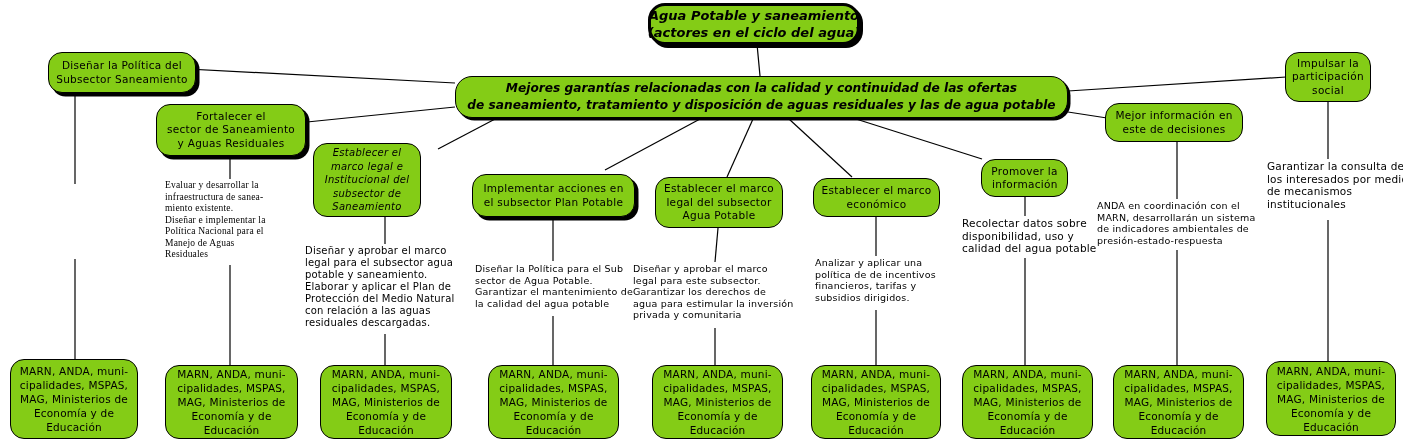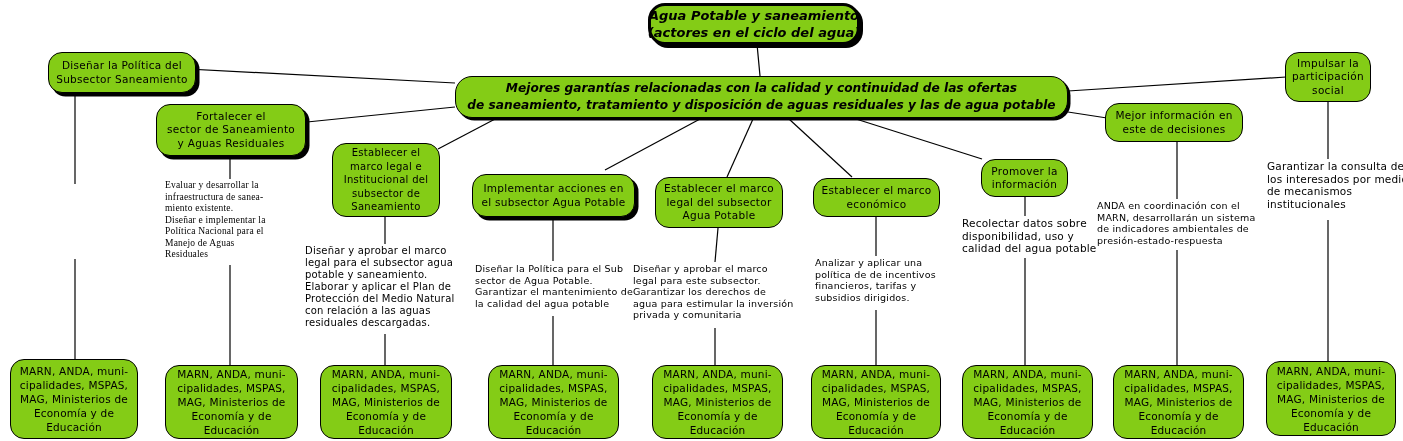--- a/index.html
+++ b/index.html
@@ -38,7 +38,7 @@
   .sub{font-size:10.5px;line-height:13.5px;letter-spacing:0.3px;}
   .n0{left:2px;top:52px;width:148px;height:41px;margin-left:46px;}
   .n1{left:156px;top:104px;width:150px;height:52px;}
-  .n2{left:332px;top:143px;width:108px;height:74px;font-size:10px;}
+  .n2{left:313px;top:143px;width:108px;height:74px;font-size:10px;font-style:italic;}
   .n3{left:472px;top:174px;width:163px;height:43px;}
   .n4{left:655px;top:177px;width:128px;height:51px;}
   .n5{left:813px;top:178px;width:127px;height:39px;}

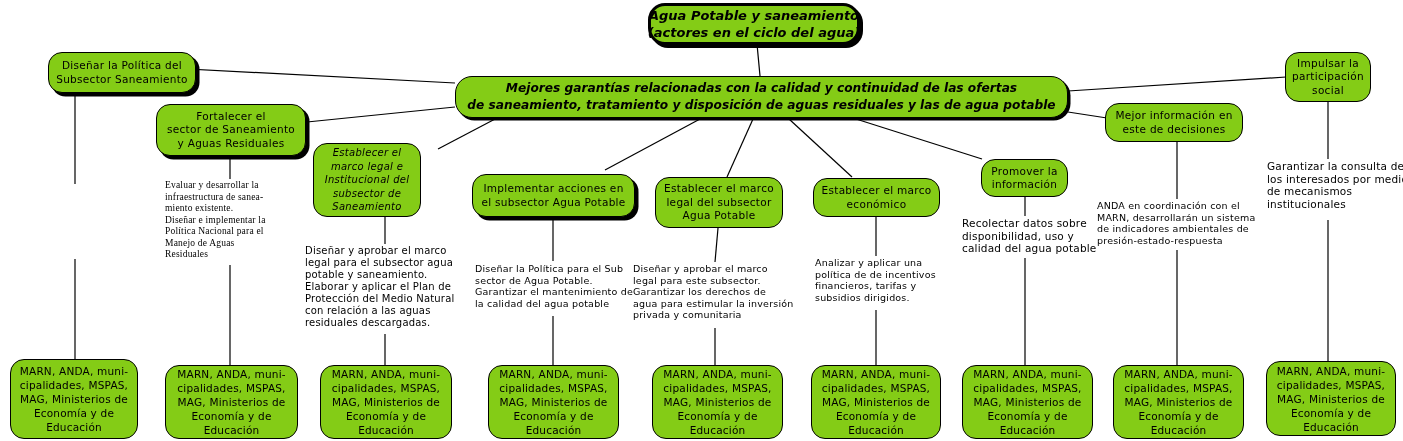--- a/index.html
+++ b/index.html
@@ -42,7 +42,7 @@
   .n3{left:472px;top:174px;width:163px;height:43px;}
   .n4{left:655px;top:177px;width:128px;height:51px;}
   .n5{left:813px;top:178px;width:127px;height:39px;}
-  .n6{left:981px;top:159px;width:87px;height:38px;}
+  .n6{left:981px;top:159px;width:87px;height:38px;text-align:right;}
   .n7{left:1105px;top:103px;width:138px;height:39px;}
   .n8{left:1285px;top:52px;width:86px;height:50px;}
   .desc{

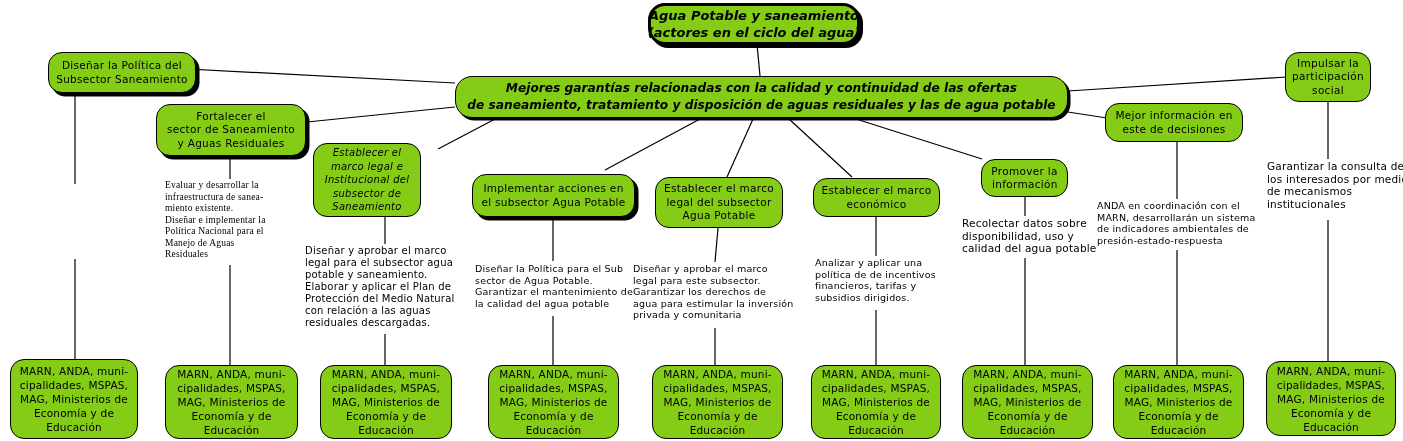--- a/index.html
+++ b/index.html
@@ -137,7 +137,7 @@
 subsector de
 Saneamiento</div>
   <div class="node sub shadow n3">Implementar acciones en
-el subsector Agua Potable</div>
+el subsector Plan Potable</div>
   <div class="node sub n4">Establecer el marco
 legal del subsector
 Agua Potable</div>

